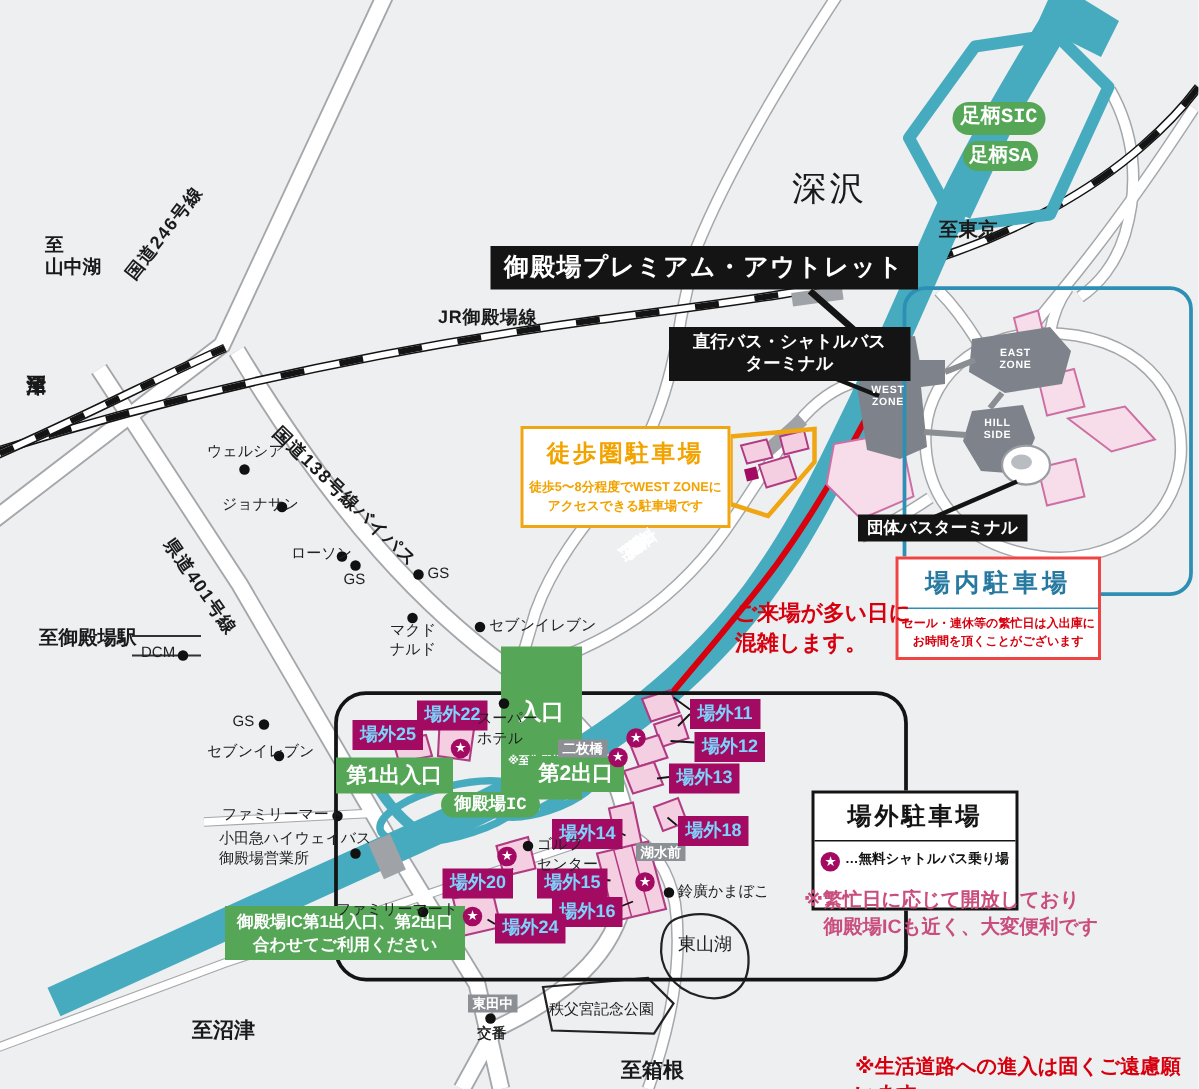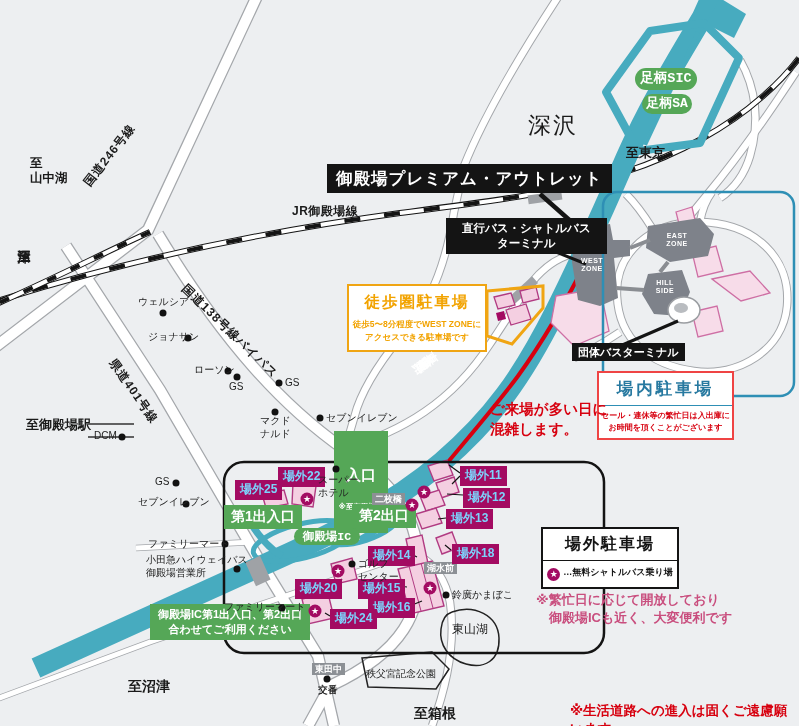--- a/index.html
+++ b/index.html
@@ -195,7 +195,7 @@
 
 <div class="panel" style="left:541px;top:527px;width:134px;border:2px solid #141414">
   <div style="font-size:16px;font-weight:bold;color:#141414;letter-spacing:2px;padding:5px 0;border-bottom:1.5px solid #141414">場外駐車場</div>
-  <div style="padding:5px 0 6px;font-size:9px;font-weight:bold;color:#141414">
+  <div style="padding:5px 0 24px;font-size:9px;font-weight:bold;color:#141414">
     <span class="star inline">★</span><span>…無料シャトルバス乗り場</span>
   </div>
 </div>

